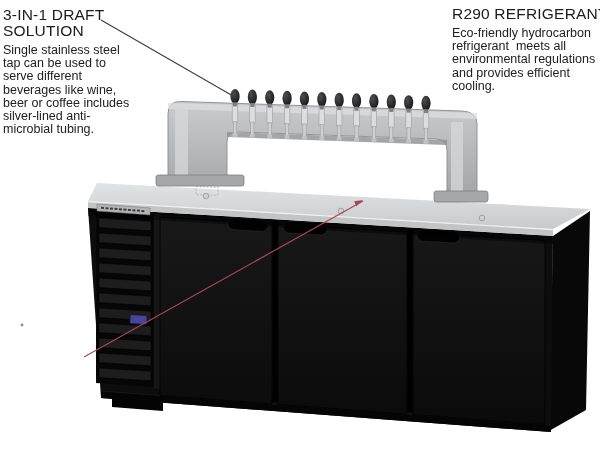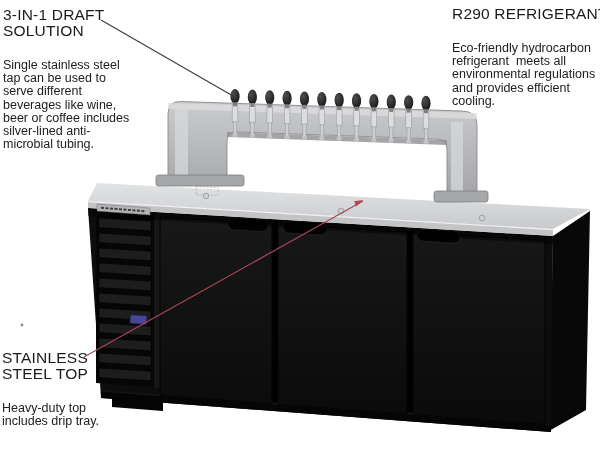--- a/index.html
+++ b/index.html
@@ -15,7 +15,7 @@
   }
   .callout-body{
     font-size:12.5px;line-height:13.2px;color:#202020;
-    white-space:pre-wrap;margin-top:20px;
+    white-space:pre-wrap;margin-top:5px;
   }
   #callout-draft{left:3px;top:7px;width:136px;}
   #callout-refrigerant{left:452px;top:6px;width:148px;}

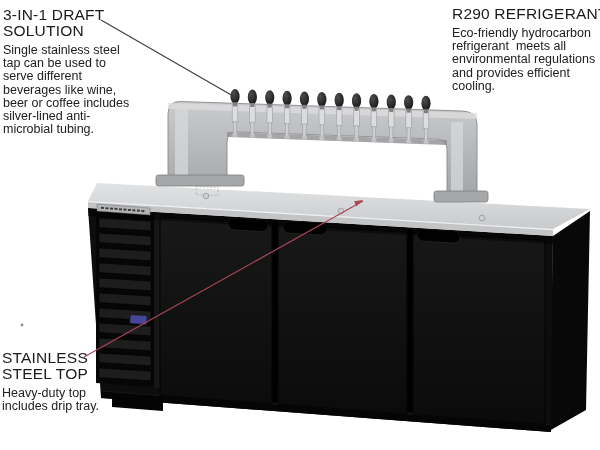--- a/index.html
+++ b/index.html
@@ -219,12 +219,6 @@
 cooling.</div>
   </div>
 
-  <div class="callout" id="callout-top">
-    <div class="callout-title">STAINLESS
-STEEL TOP</div>
-    <div class="callout-body">Heavy-duty top
-includes drip tray.</div>
-  </div>
 
 </div>
 

